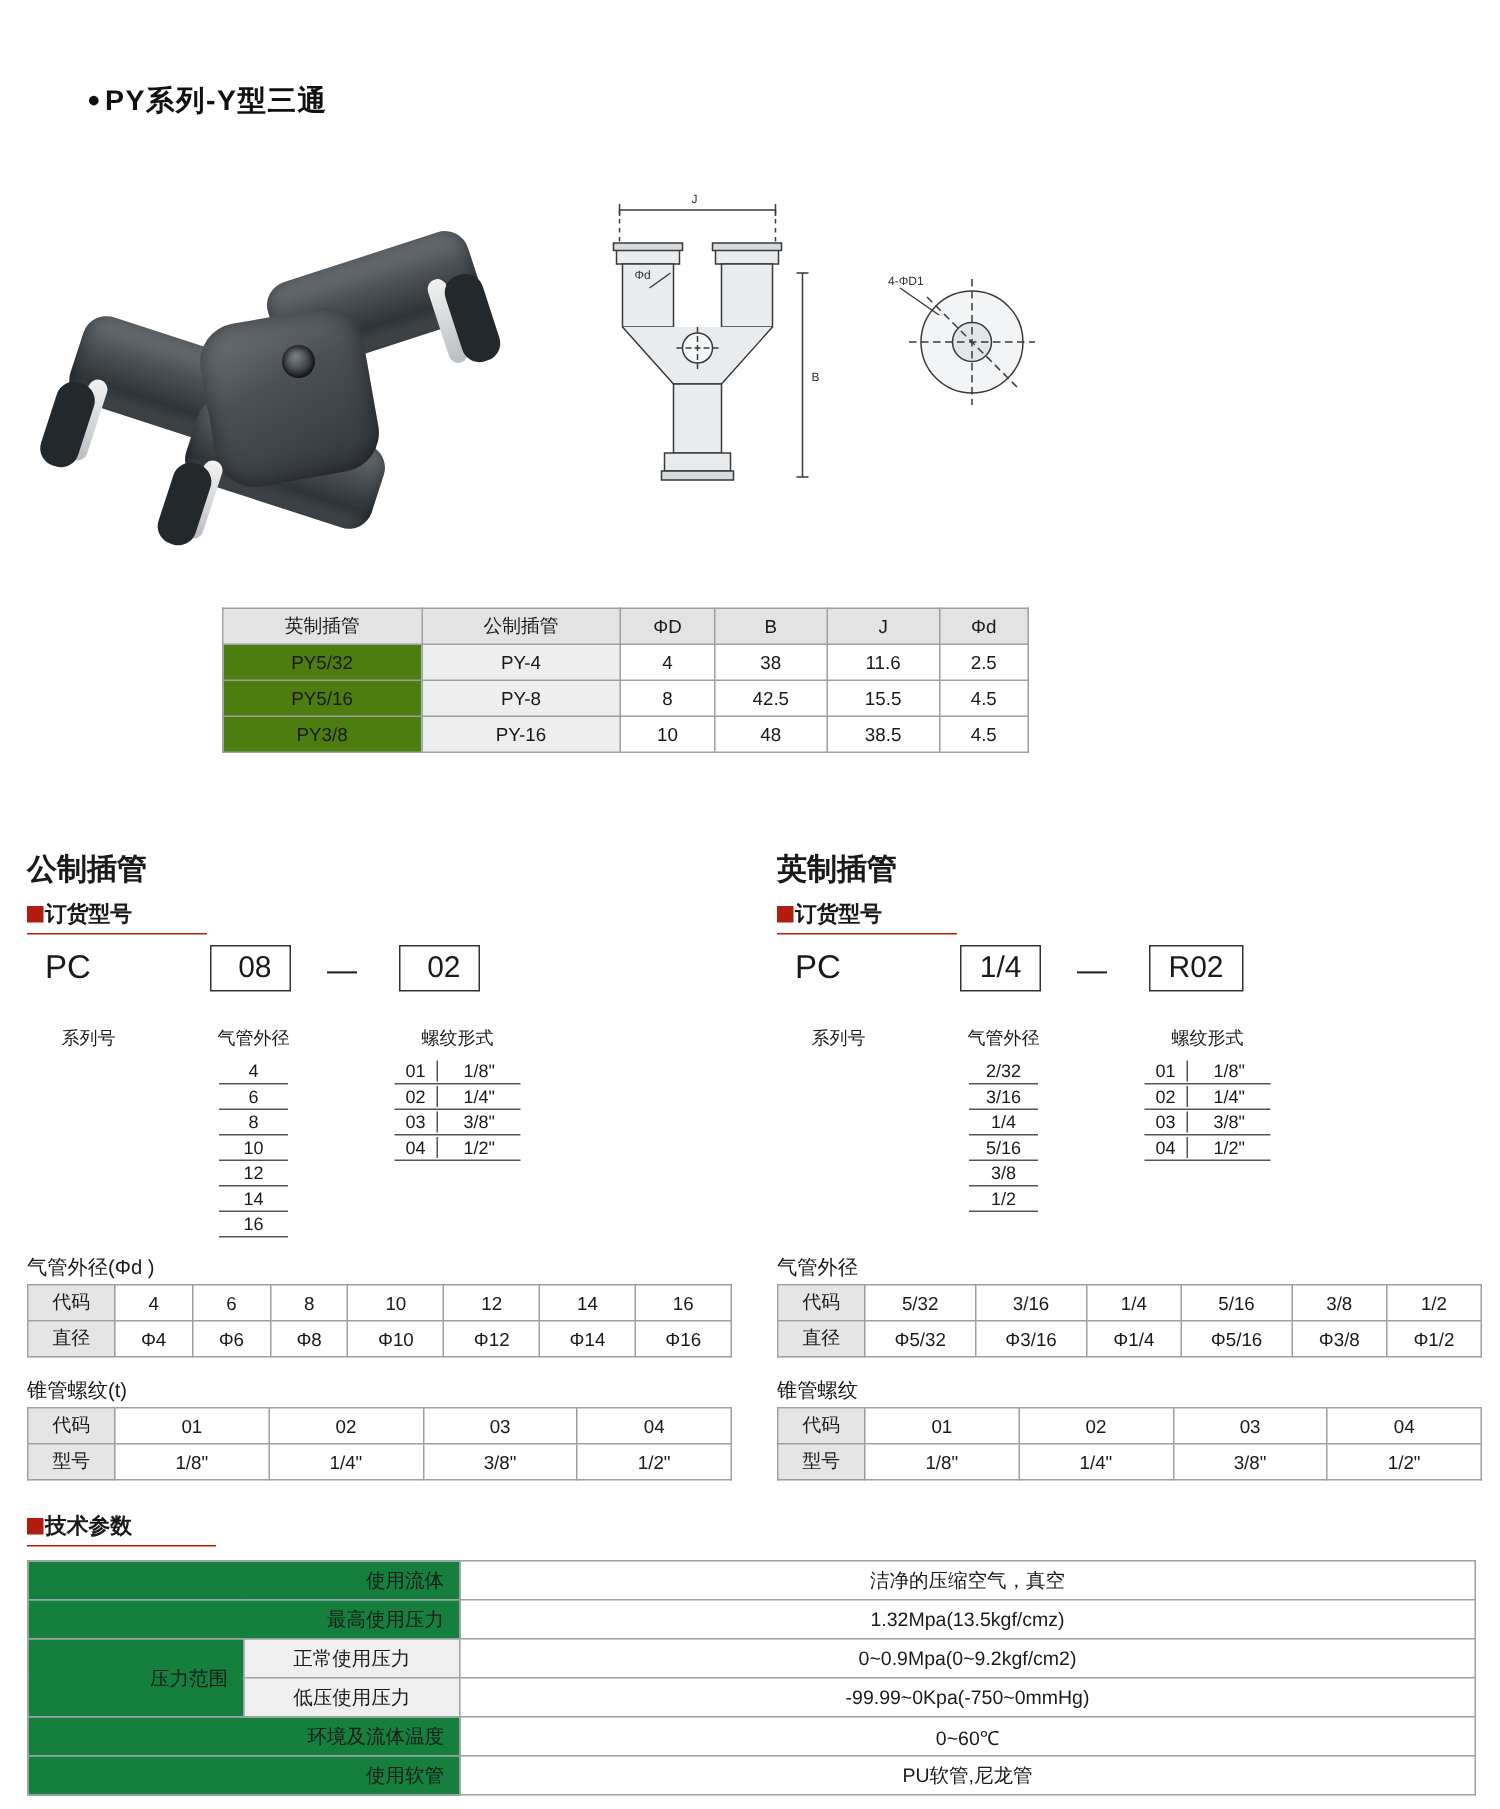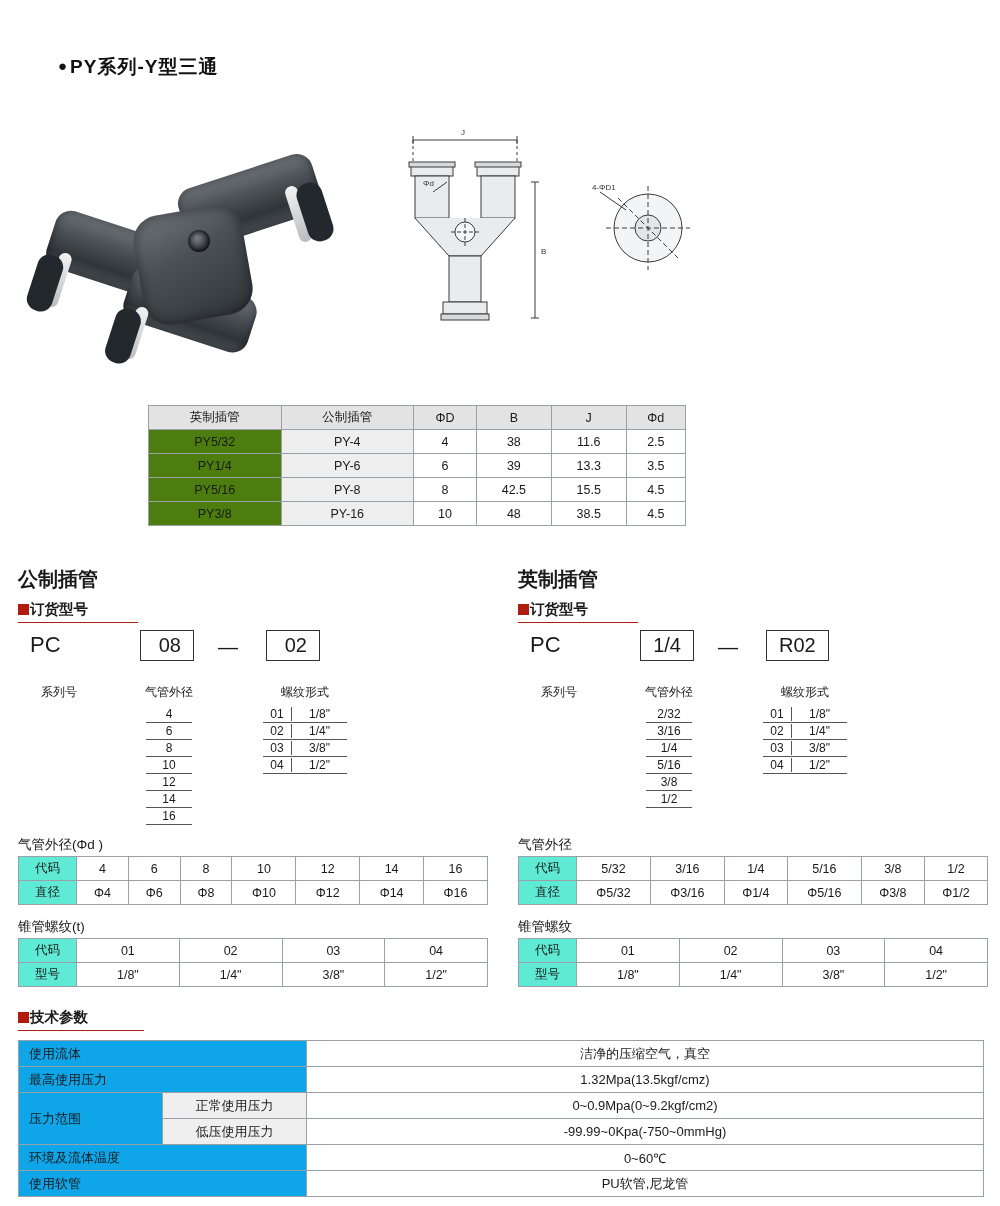--- a/index.html
+++ b/index.html
@@ -345,14 +345,6 @@
       <td>2.5</td>
     </tr>
     <tr>
-      <td>PY1/4</td>
-      <td>PY-6</td>
-      <td>6</td>
-      <td>39</td>
-      <td>13.3</td>
-      <td>3.5</td>
-    </tr>
-    <tr>
       <td>PY5/16</td>
       <td>PY-8</td>
       <td>8</td>

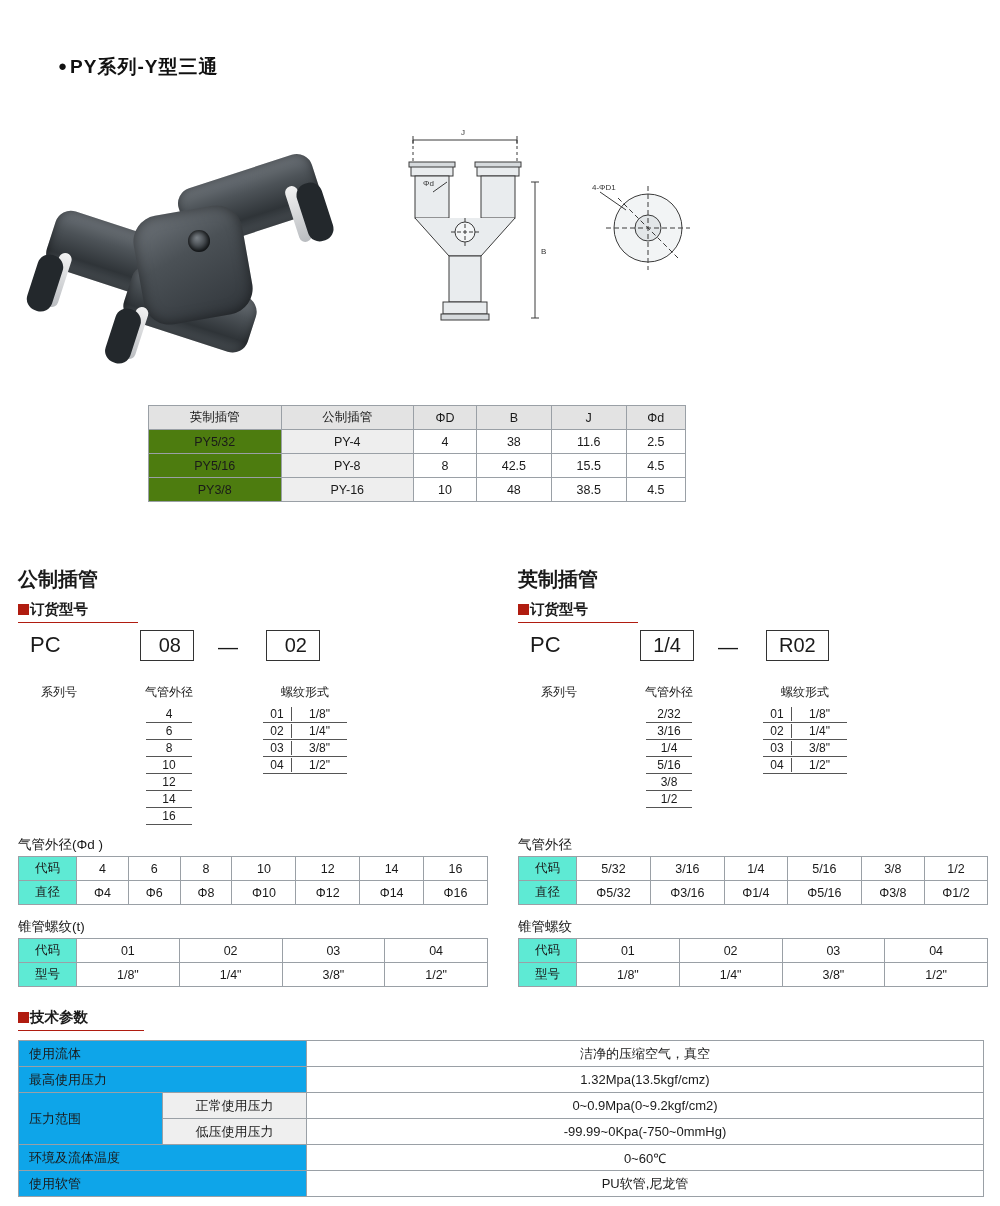--- a/index.html
+++ b/index.html
@@ -224,7 +224,7 @@
     padding: 0 6px;
     white-space: nowrap;
   }
-  .mini-table td.hd { background: #5eead4; width: 58px; }
+  .mini-table td.hd { background: #e5e5e5; width: 58px; }
 
   .mt-l1-title { left: 18px; top: 836px; }
   .mt-l1 { left: 18px; top: 856px; width: 470px; }

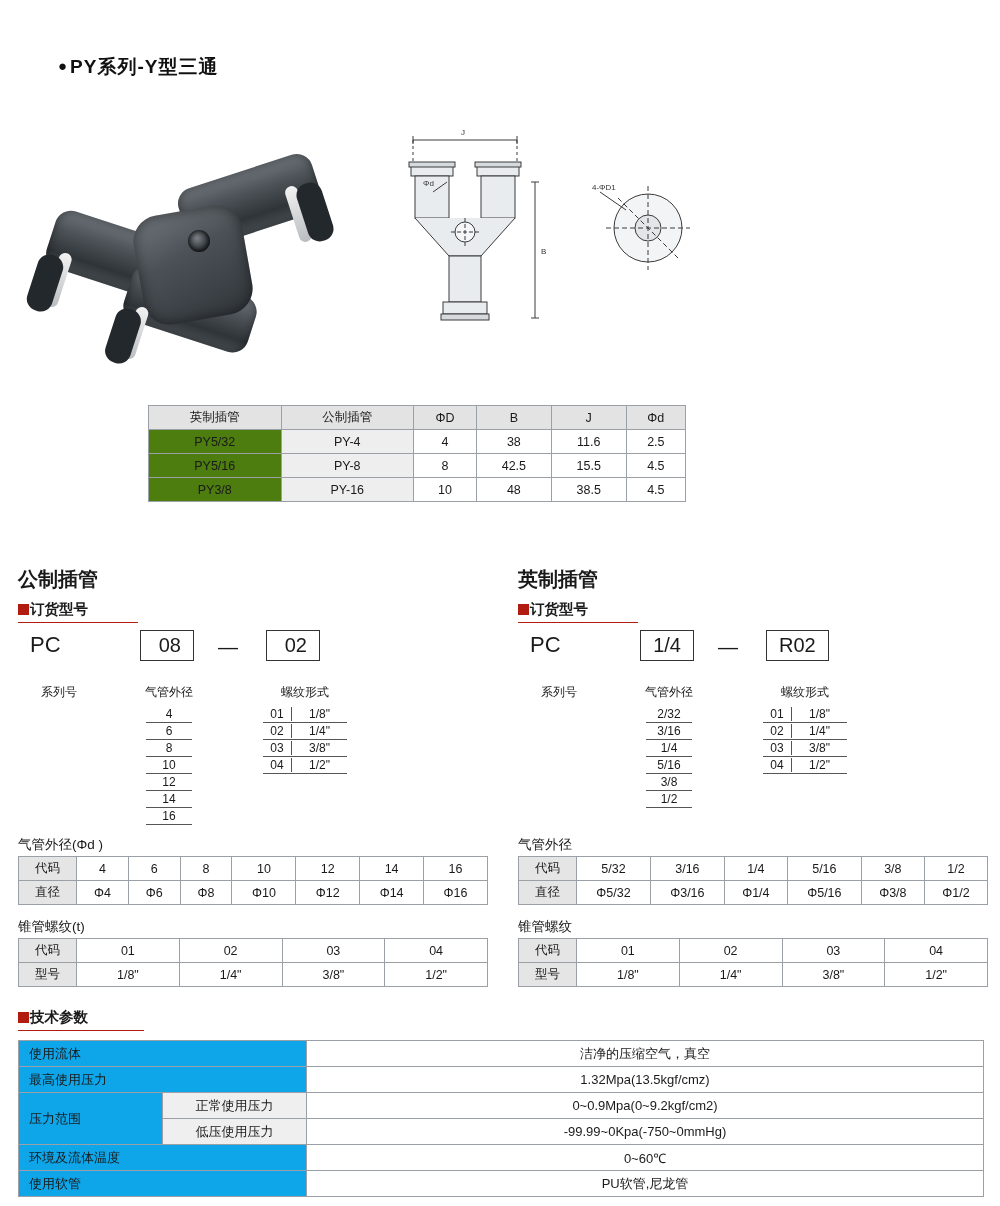--- a/index.html
+++ b/index.html
@@ -248,7 +248,7 @@
     height: 26px;
     padding: 0 10px;
   }
-  .tech-table td.label { background: #0ea5e9; width: 288px; }
+  .tech-table td.label { background: #15803d; width: 288px; text-align: right; }
   .tech-table td.sublabel { background: #efefef; width: 144px; text-align: center; }
   .tech-table td.value { text-align: center; }
 </style>

